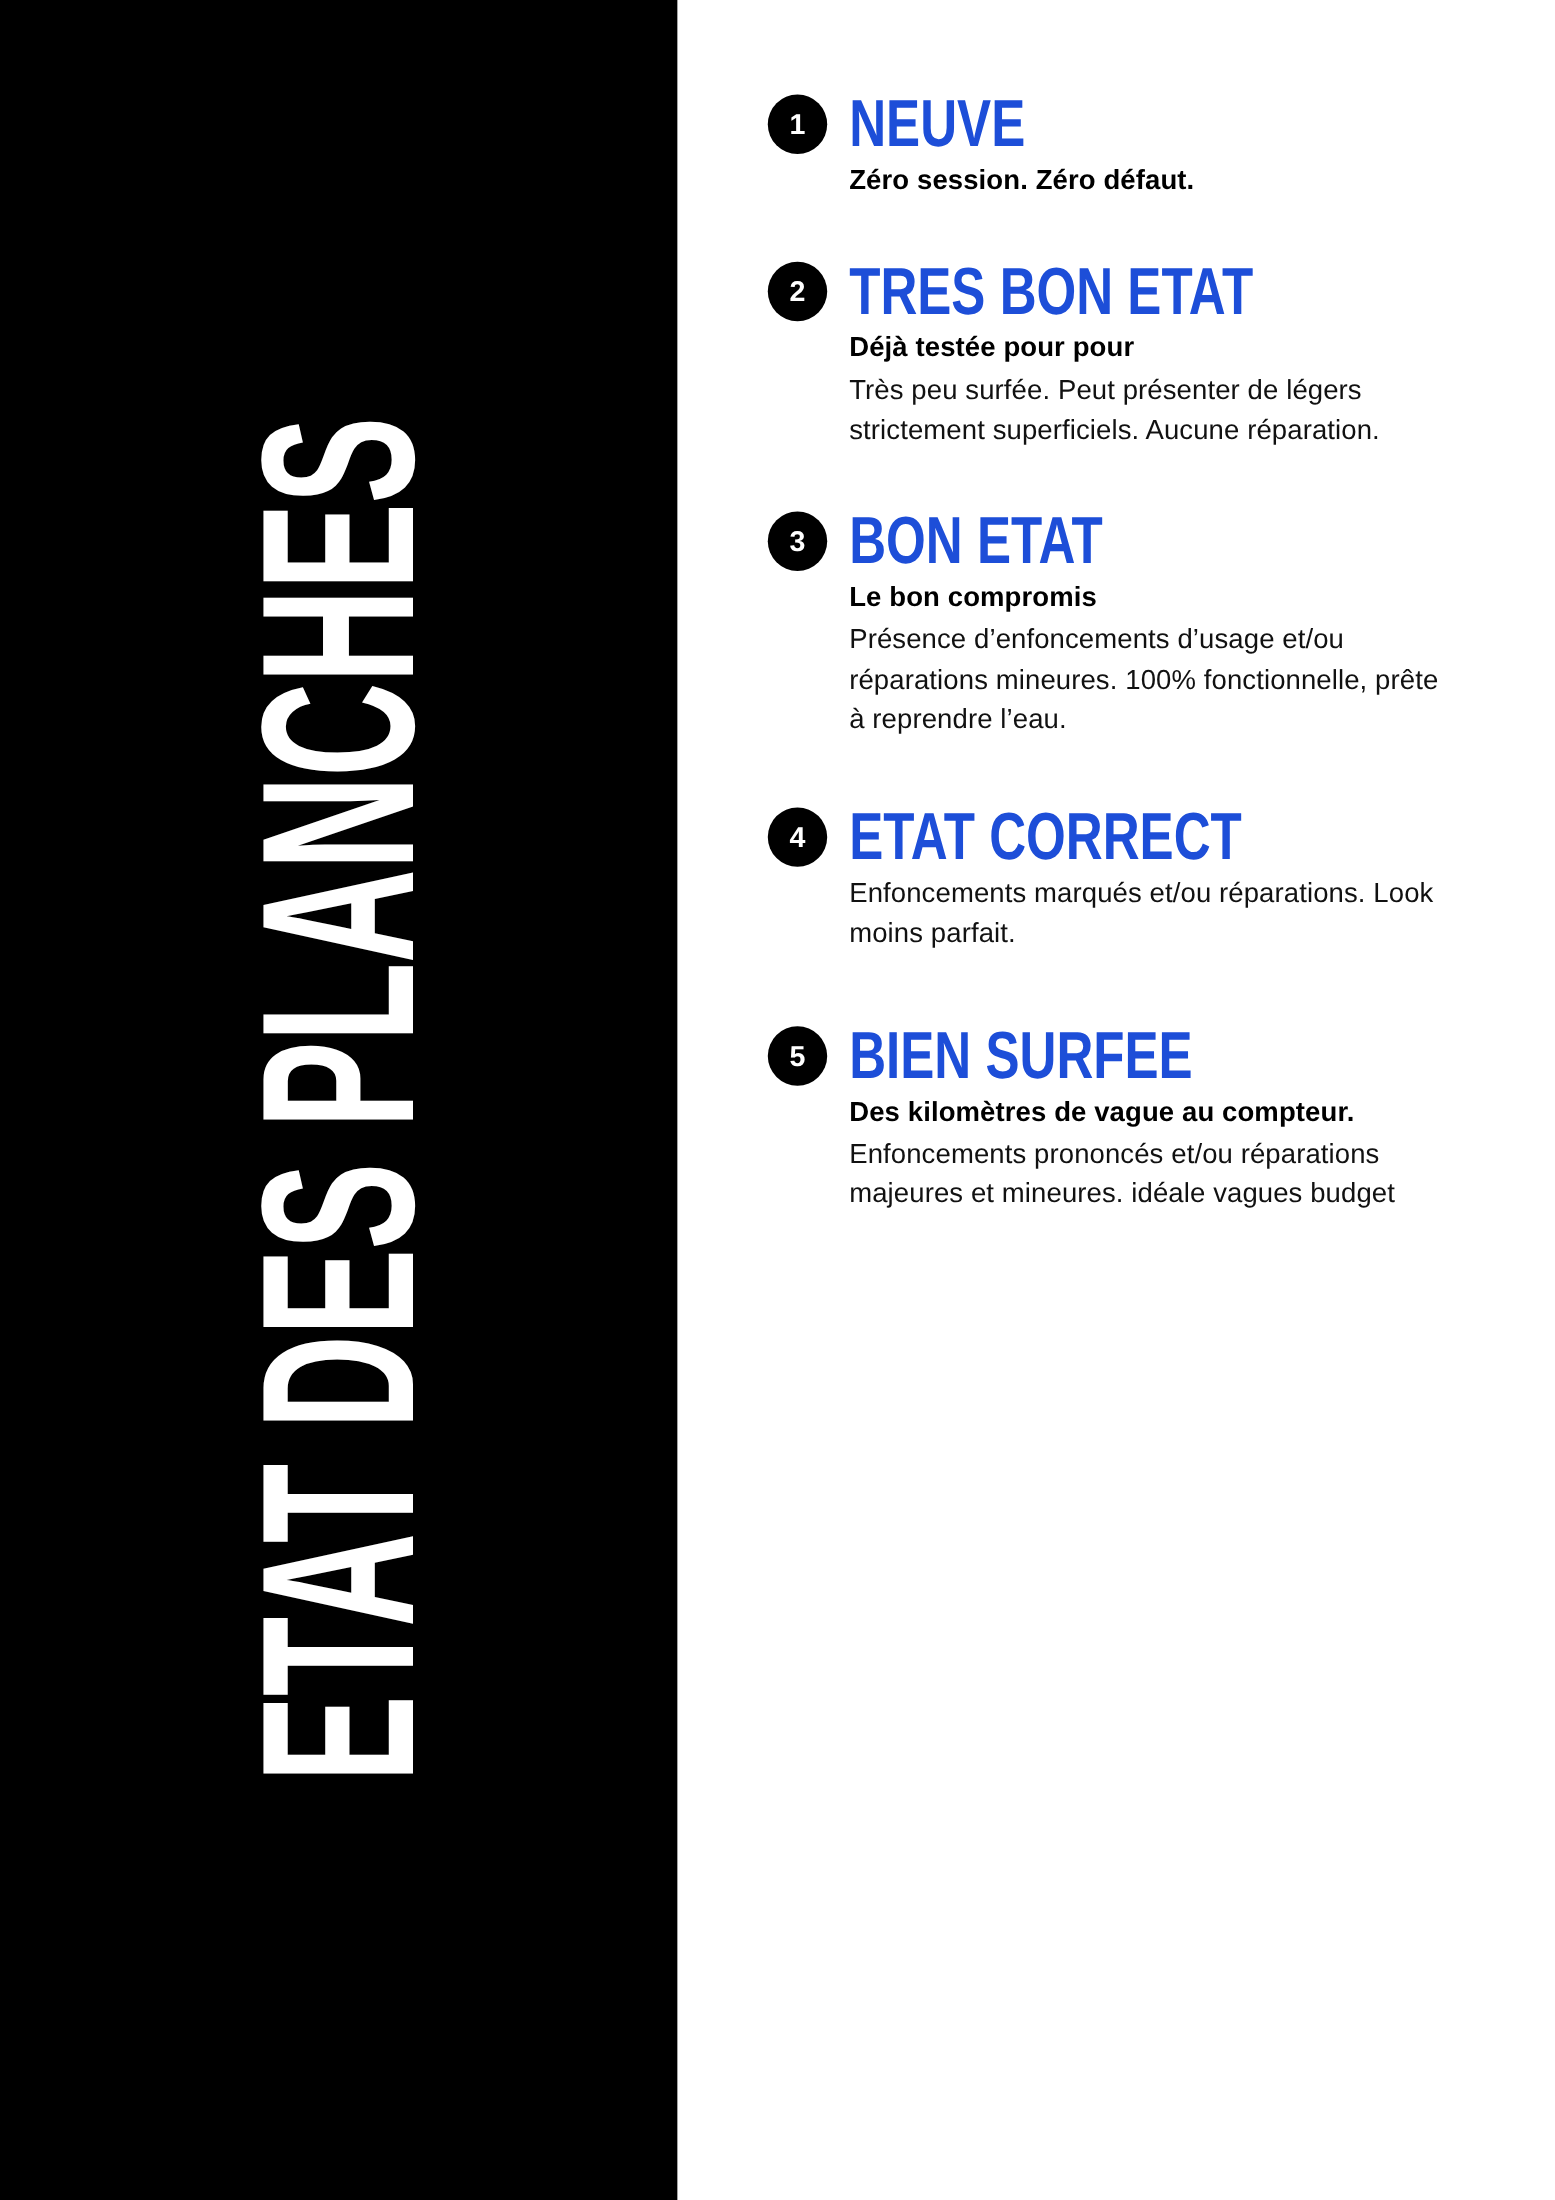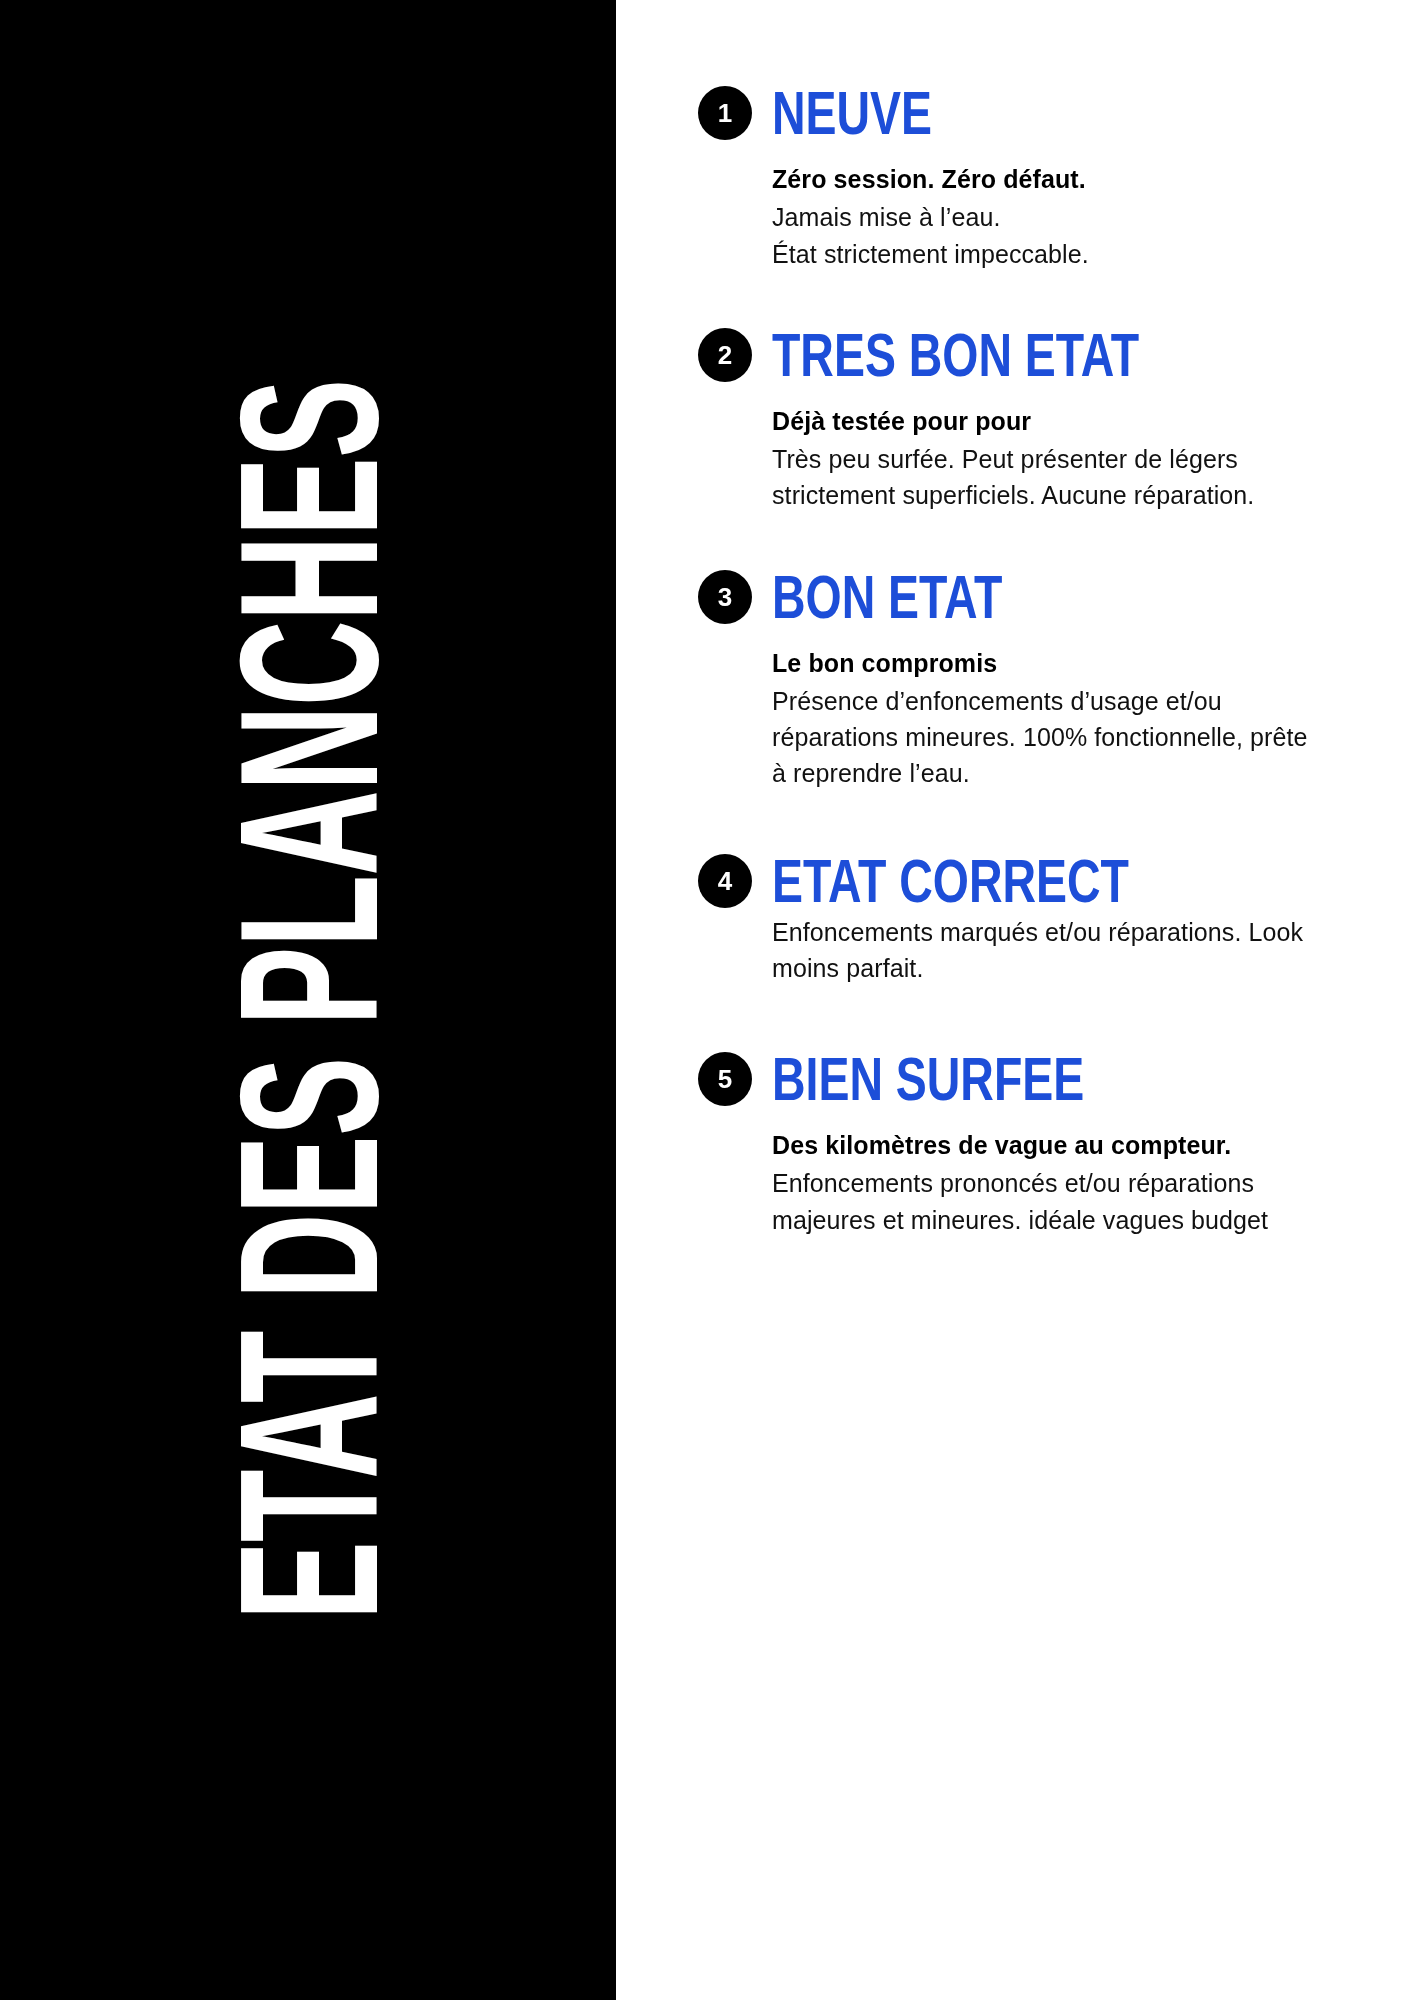--- a/index.html
+++ b/index.html
@@ -119,7 +119,7 @@
     font-size: 25px;
     line-height: 1.45;
     color: #000000;
-    margin: 21px 0 2px 0;
+    margin: 6px 0 2px 0;
     letter-spacing: 0.1px;
   }
   .desc {

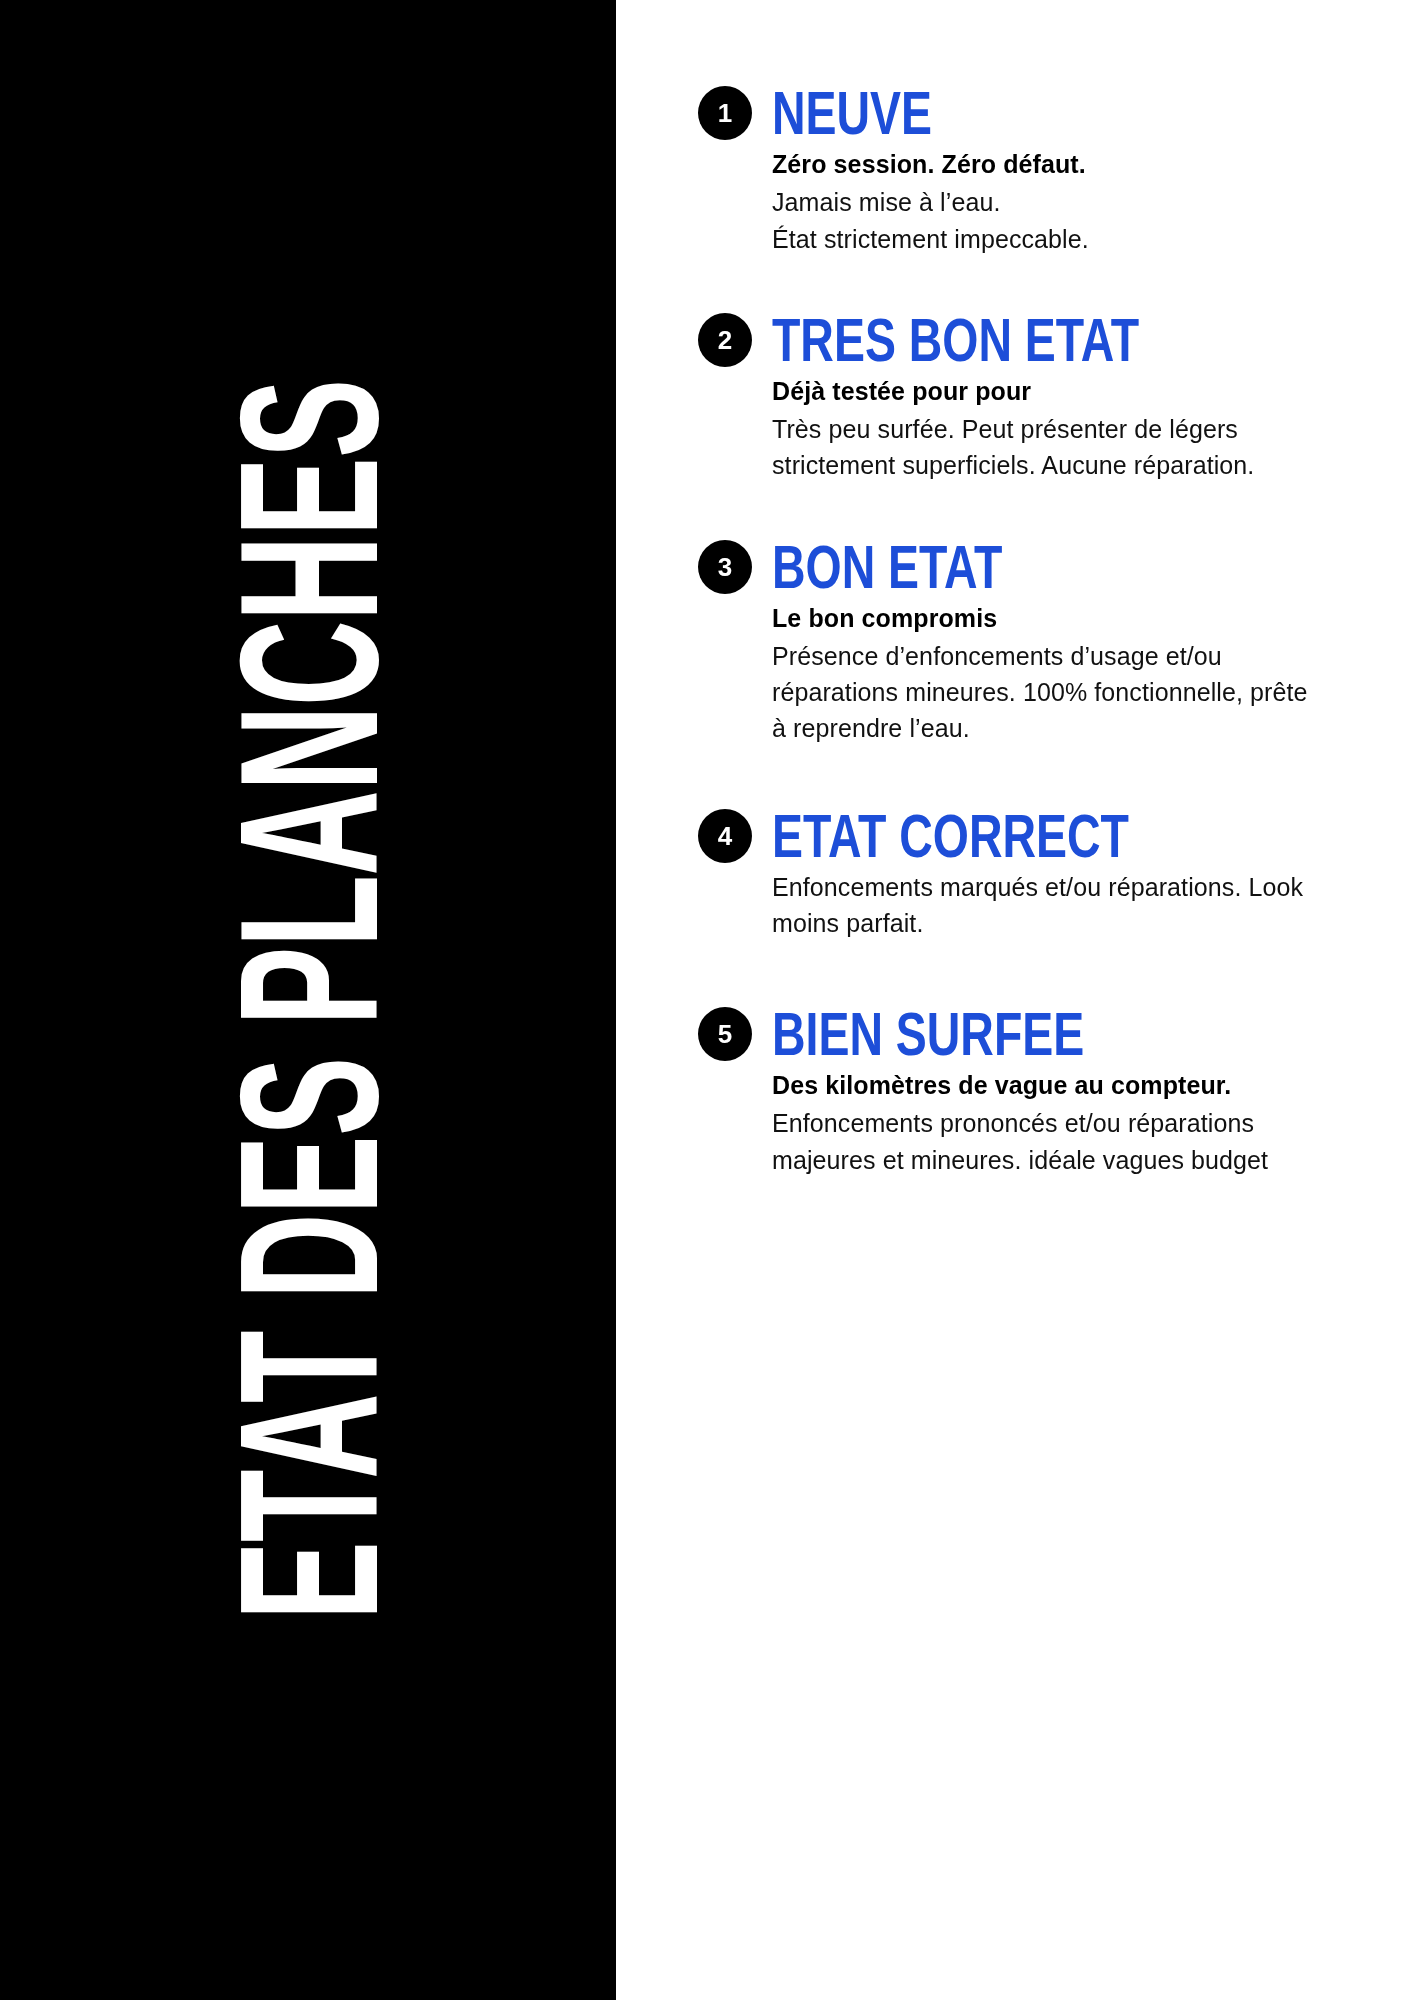--- a/index.html
+++ b/index.html
@@ -162,8 +162,6 @@
       </div>
       <div class="entry-body">
         <p class="lead">Zéro session. Zéro défaut.</p>
-        <p class="desc" style="white-space: pre-line;">Jamais mise à l’eau.
-État strictement impeccable.</p>
       </div>
     </div>
 

